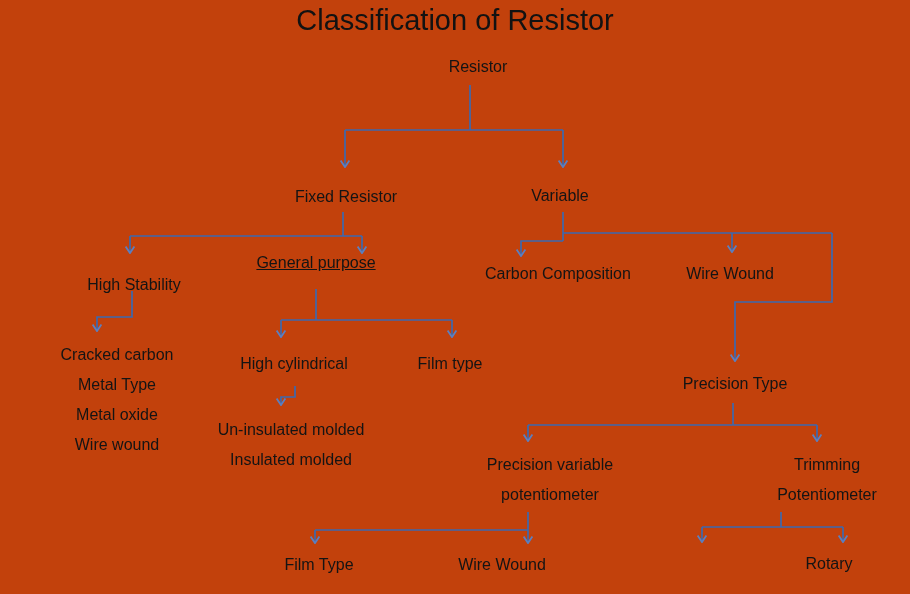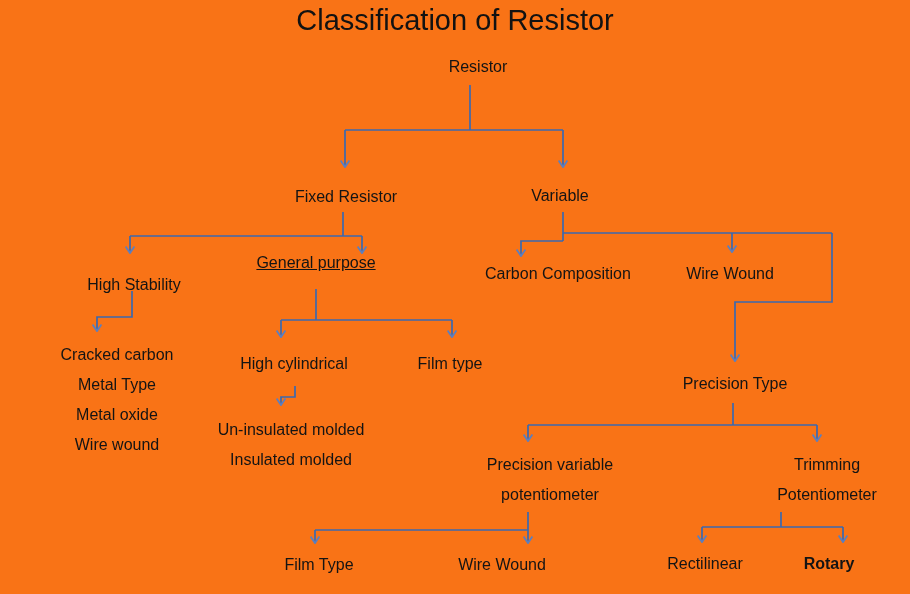--- a/index.html
+++ b/index.html
@@ -12,7 +12,7 @@
     position: relative;
     width: 910px;
     height: 594px;
-    background: #f97316;
+    background: #c2410c;
     overflow: hidden;
   }
   #connector-svg {

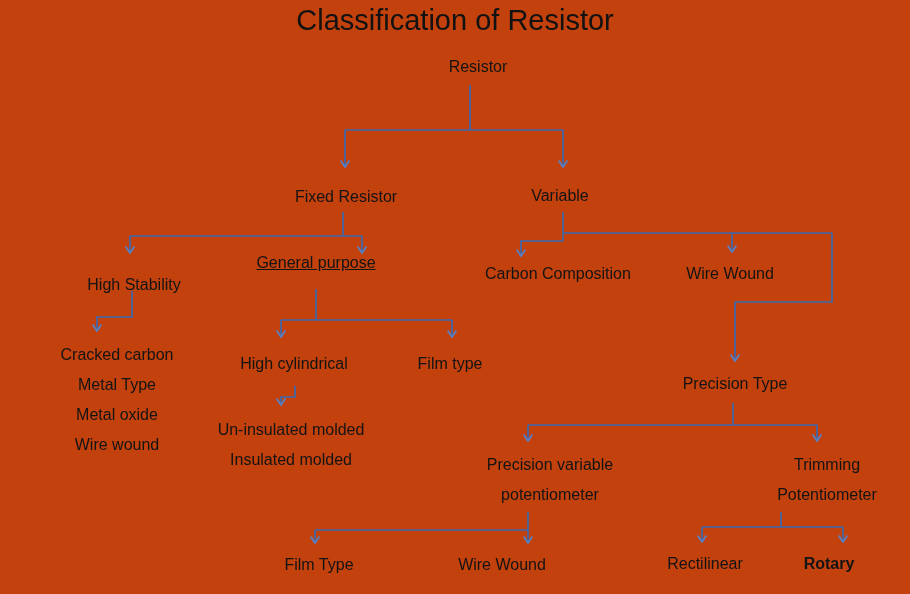--- a/index.html
+++ b/index.html
@@ -154,7 +154,6 @@
 
   <div class="node center" style="left:432px; top:554px; width:140px;">Wire Wound</div>
 
-  <div class="node center" style="left:640px; top:553px; width:130px;">Rectilinear</div>
 
   <div class="node center" style="left:779px; top:553px; width:100px;font-weight:bold;">Rotary</div>
 

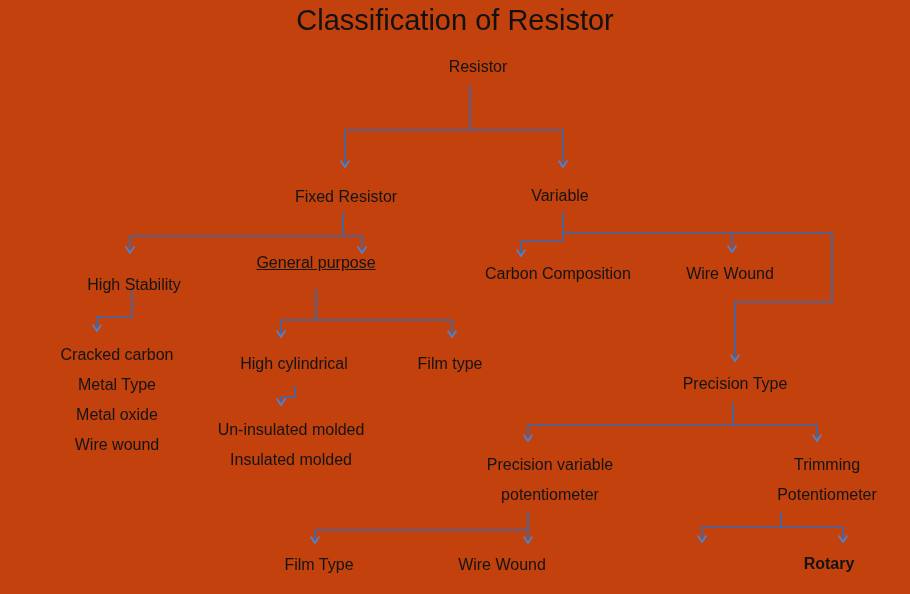--- a/index.html
+++ b/index.html
@@ -155,7 +155,7 @@
   <div class="node center" style="left:432px; top:554px; width:140px;">Wire Wound</div>
 
 
-  <div class="node center" style="left:779px; top:553px; width:100px;font-weight:bold;">Rotary</div>
+  <div class="node center" style="left:779px; top:553px; width:100px;">Rotary</div>
 
 </div>
 

